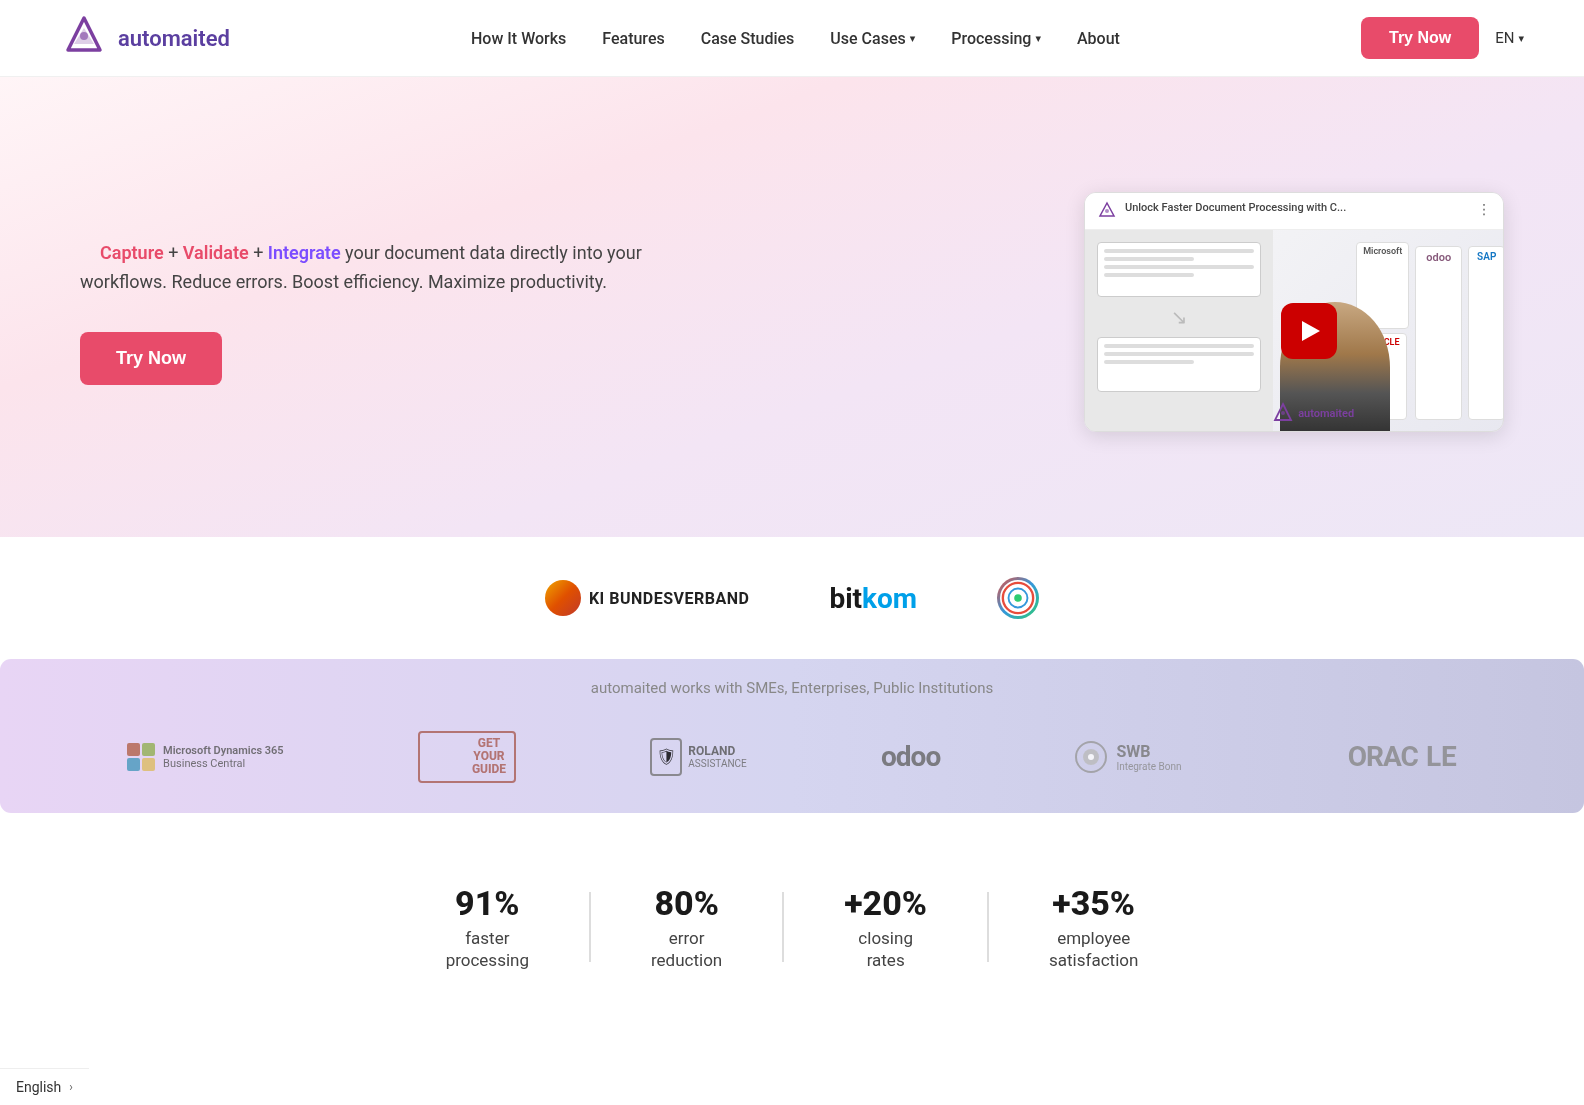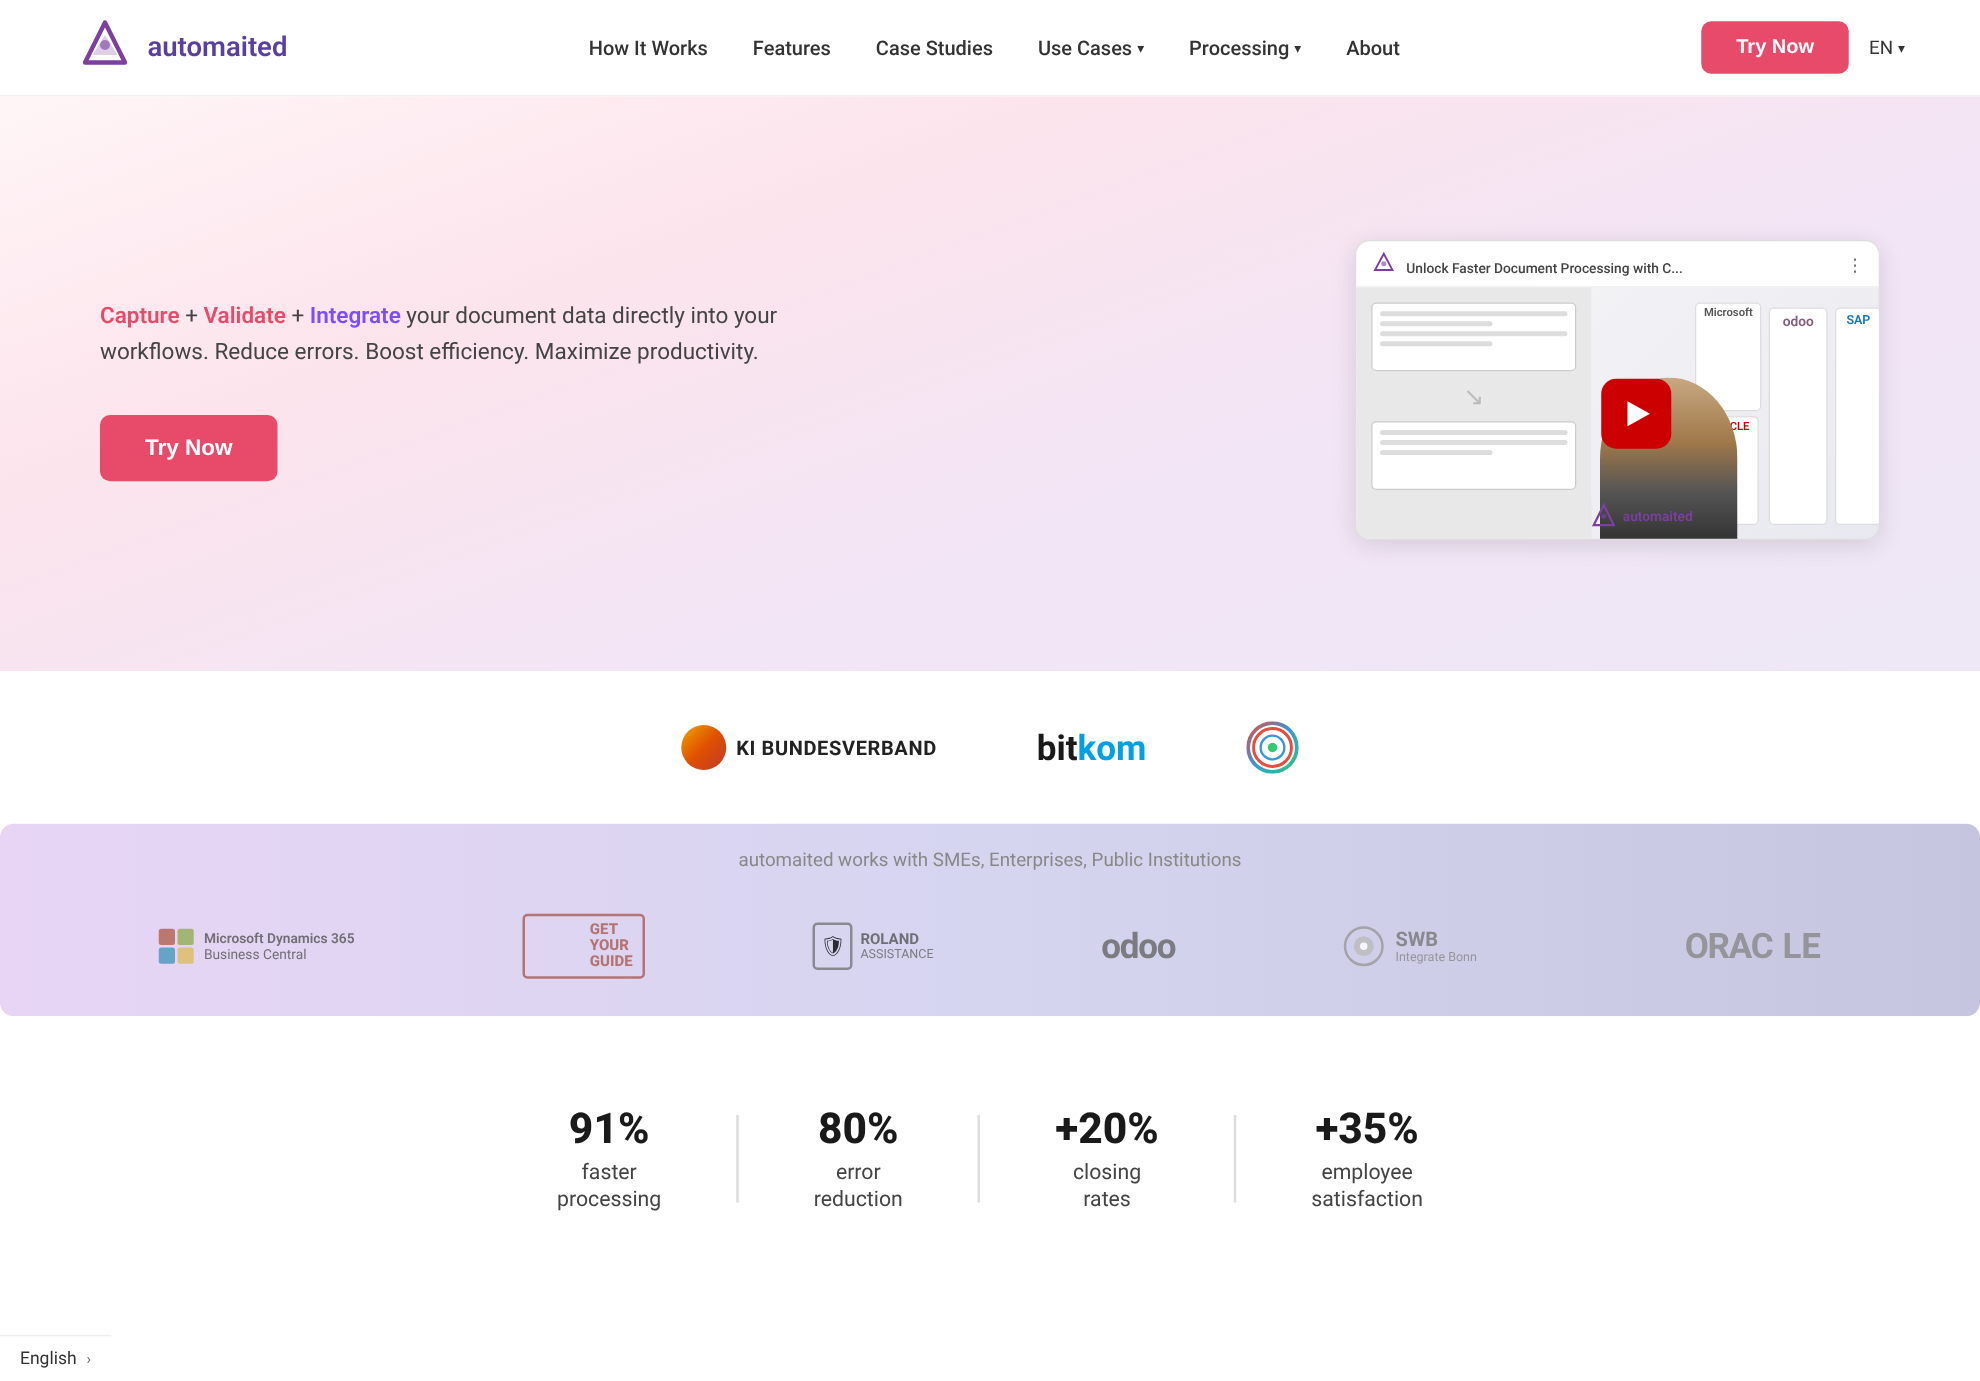--- a/index.html
+++ b/index.html
@@ -134,7 +134,7 @@
       background: #fff;
       padding: 8px 12px;
       display: flex;
-      align-items: flex-end;
+      align-items: flex-start;
       gap: 8px;
       border-bottom: 1px solid #eee;
       font-size: 11px;

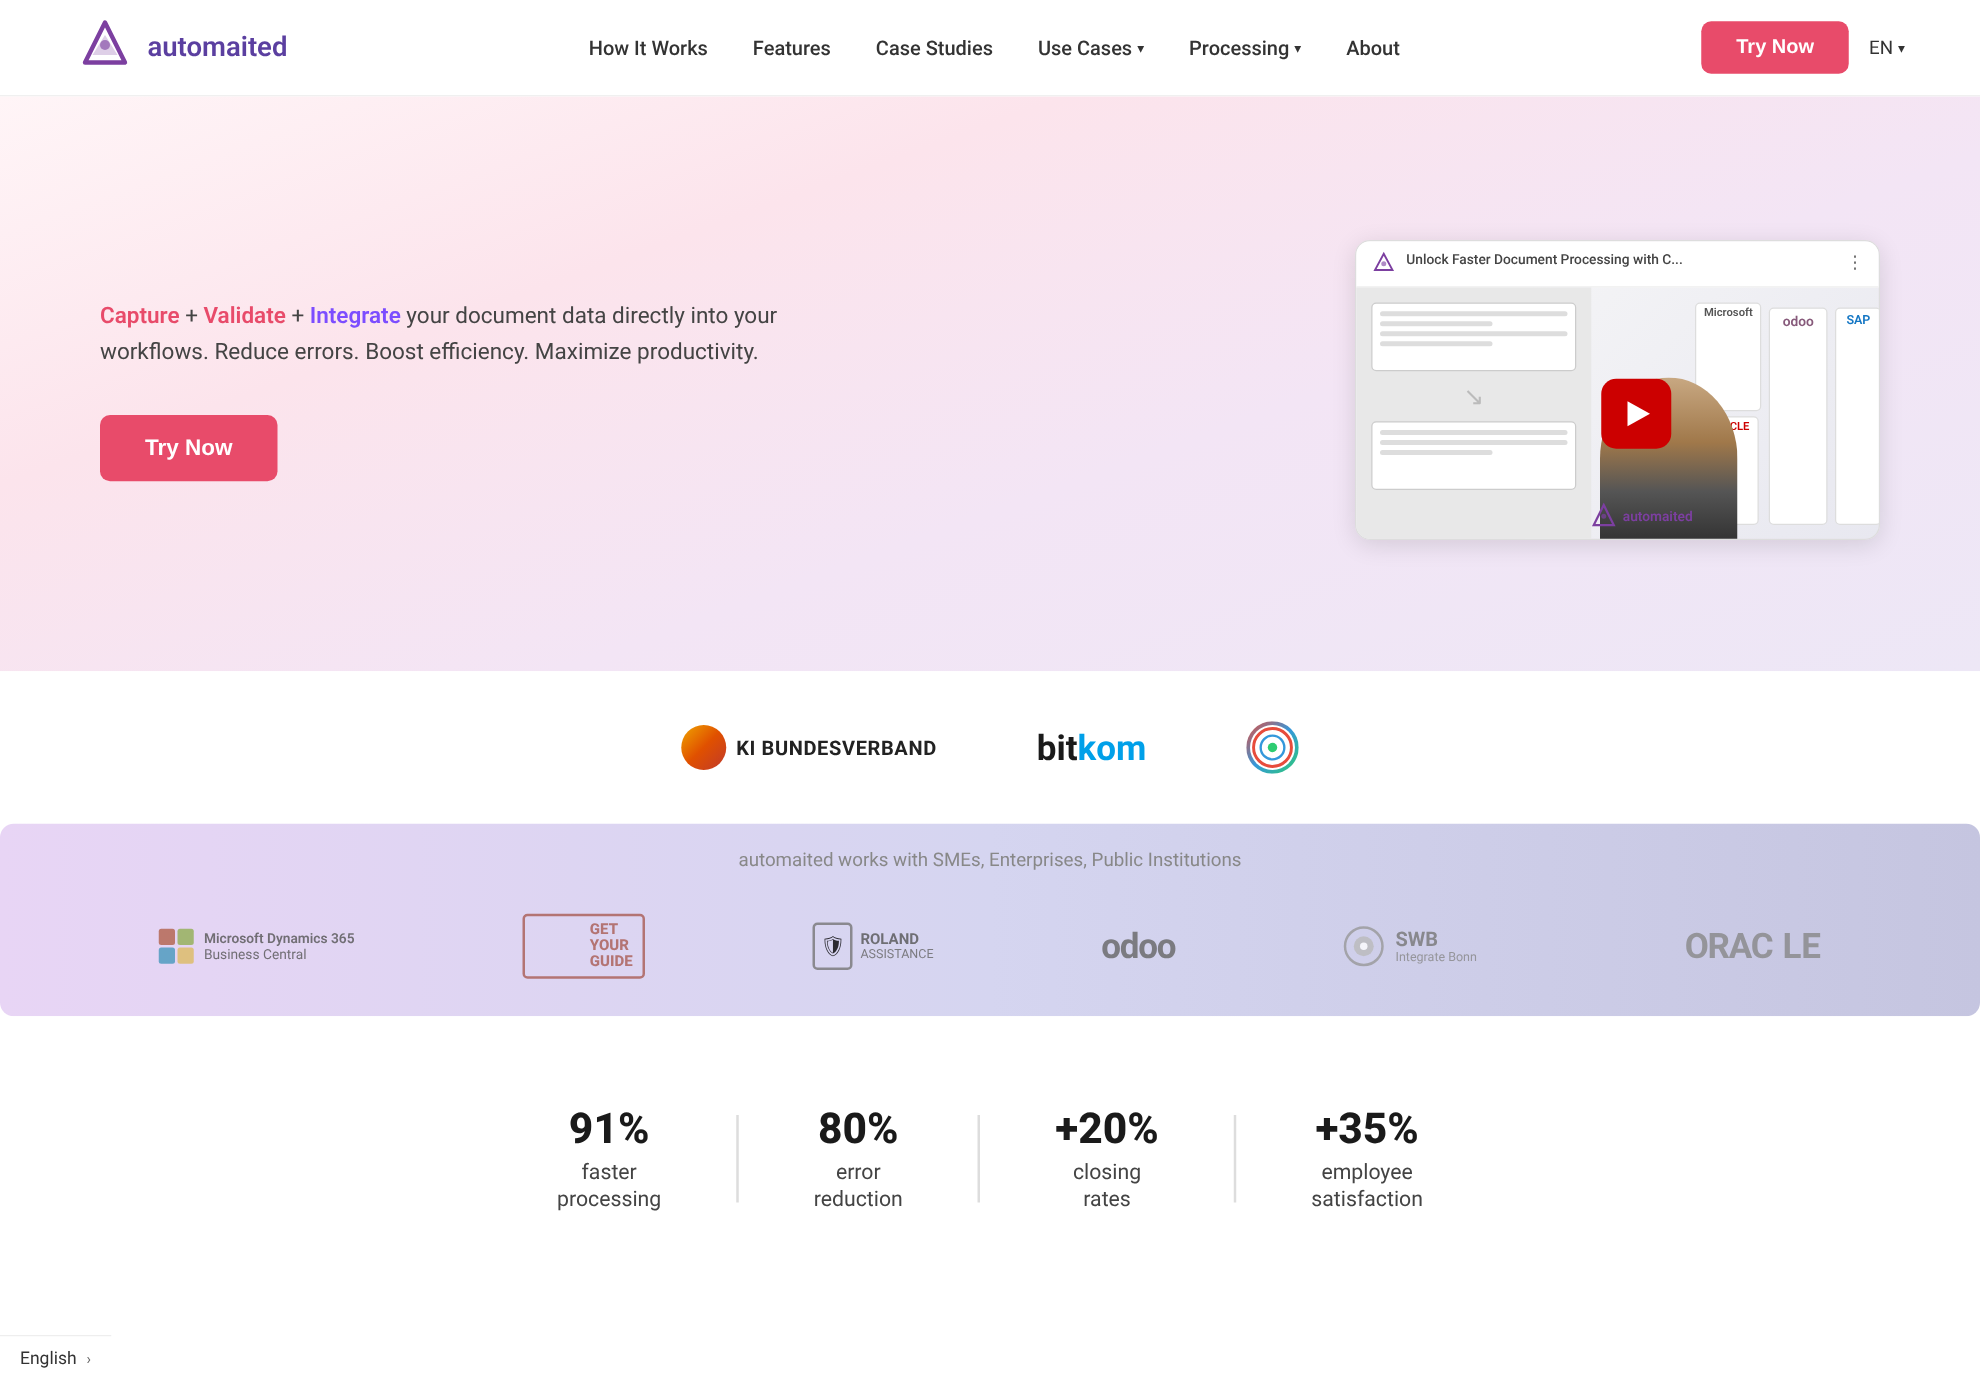--- a/index.html
+++ b/index.html
@@ -102,7 +102,7 @@
       line-height: 1.6;
       margin-bottom: 36px;
     }
-    .hero-subtitle .capture { color: #e84b6a; font-weight: 600; }
+    .hero-subtitle .capture { color: #e84b6a; font-weight: 600; margin-left: 20px; }
     .hero-subtitle .validate { color: #e84b6a; font-weight: 600; }
     .hero-subtitle .integrate { color: #7c4dff; font-weight: 600; }
     .hero-cta {

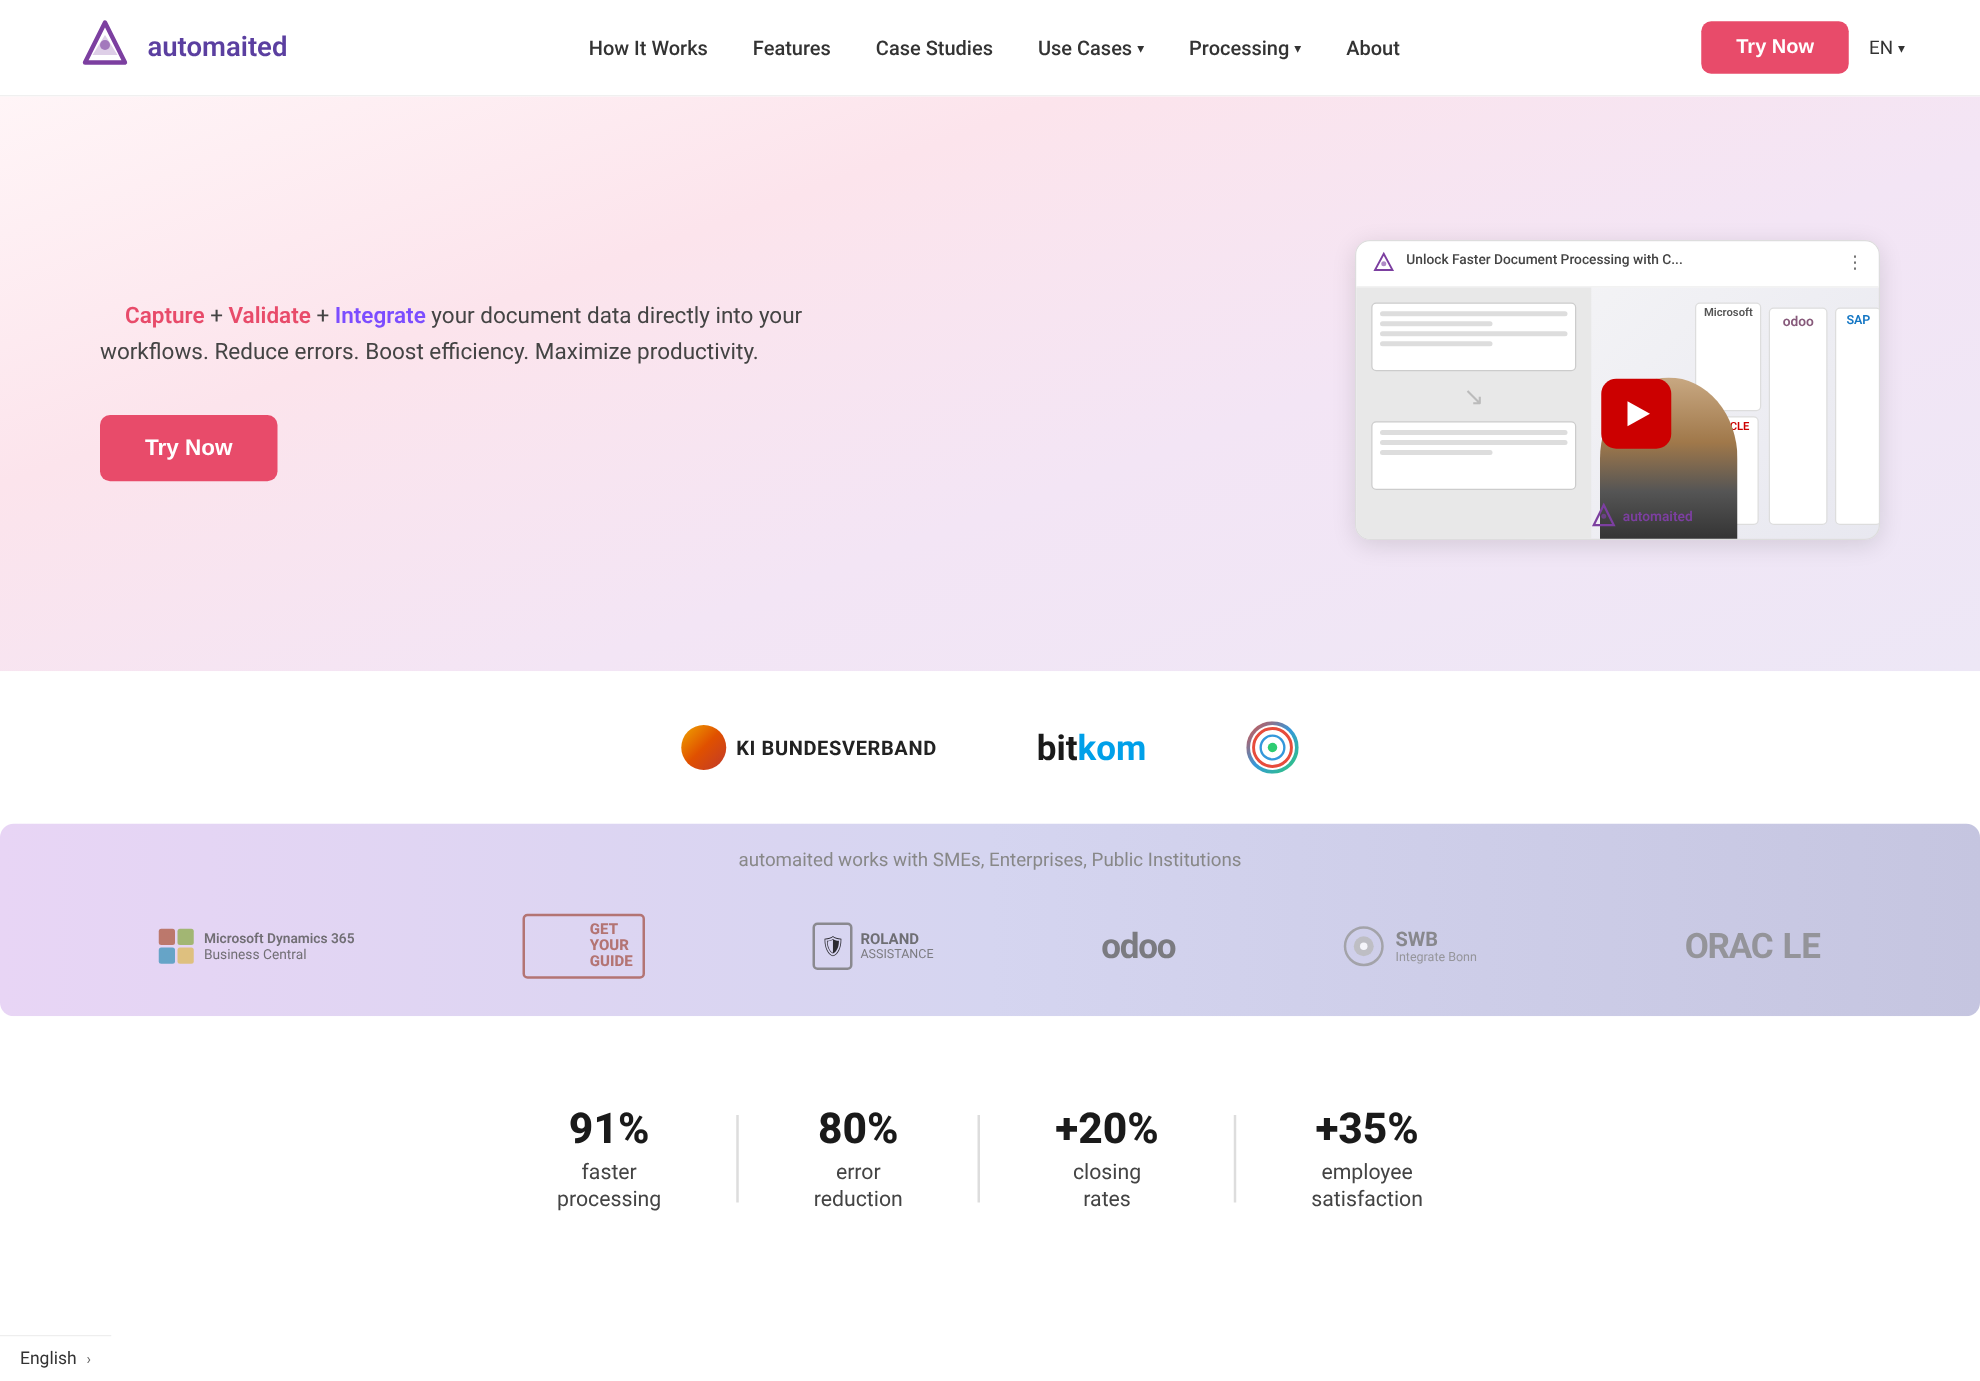--- a/index.html
+++ b/index.html
@@ -312,7 +312,7 @@
       font-weight: 800;
       color: #e74c3c;
       line-height: 1.1;
-      text-align: left;
+      text-align: center;
       margin-left: 44px;
     }
     .roland-logo {

